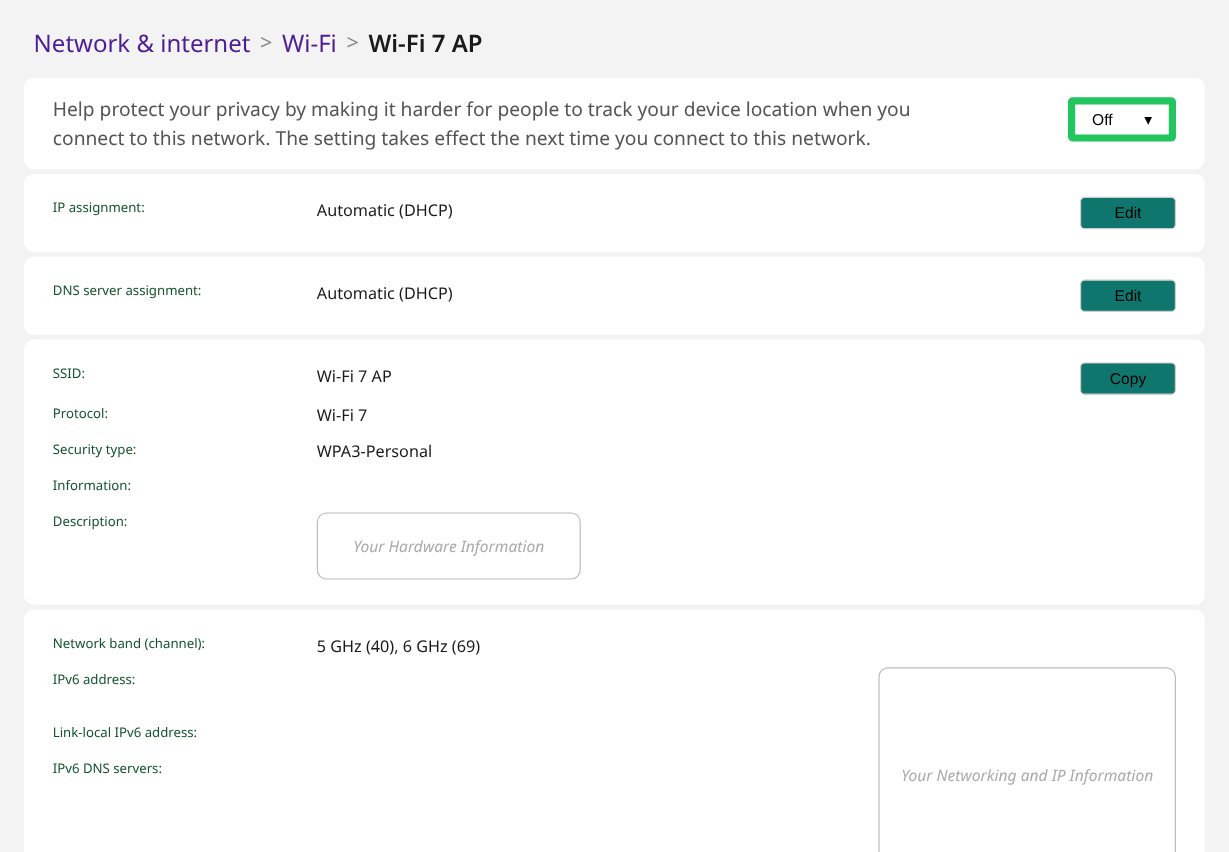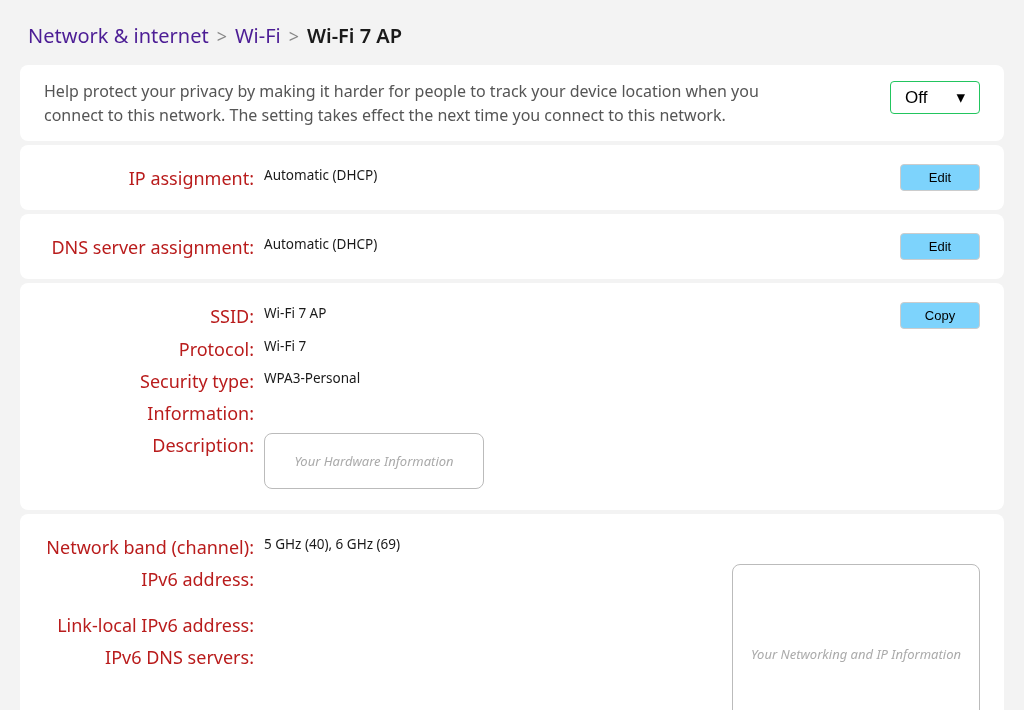--- a/index.html
+++ b/index.html
@@ -60,13 +60,12 @@
     }
     .dropdown-btn {
       display: flex;
-      align-items: center;
       gap: 8px;
       padding: 5px 14px;
-      border: 1px solid #22c55e;
+      border: 6px solid #22c55e;
       border-radius: 4px;
       background: #fff;
-      font-size: 17px;
+      font-size: 13px;
       cursor: pointer;
       white-space: nowrap;
       margin-left: 16px;

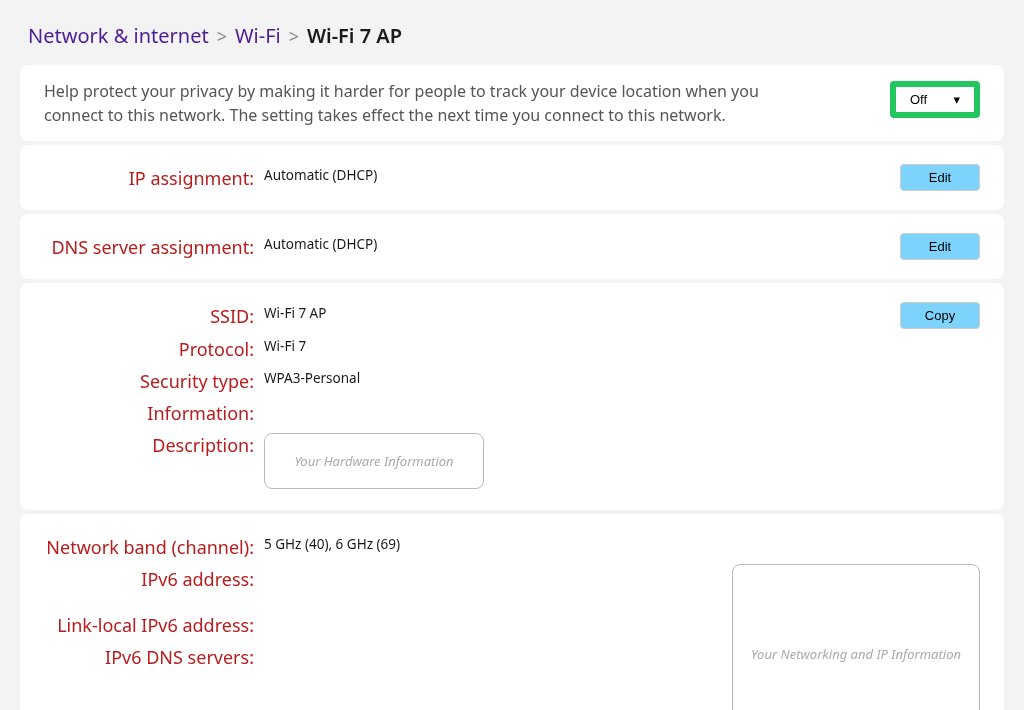--- a/index.html
+++ b/index.html
@@ -89,11 +89,10 @@
     }
     .prop-label {
       min-width: 220px;
-      color: #b91c1c;
-      font-size: 18px;
+      color: #14532d;
+      font-size: 11px;
       padding-right: 10px;
       padding-top: 2px;
-      text-align: right;
     }
     .prop-value {
       color: #1a1a1a;

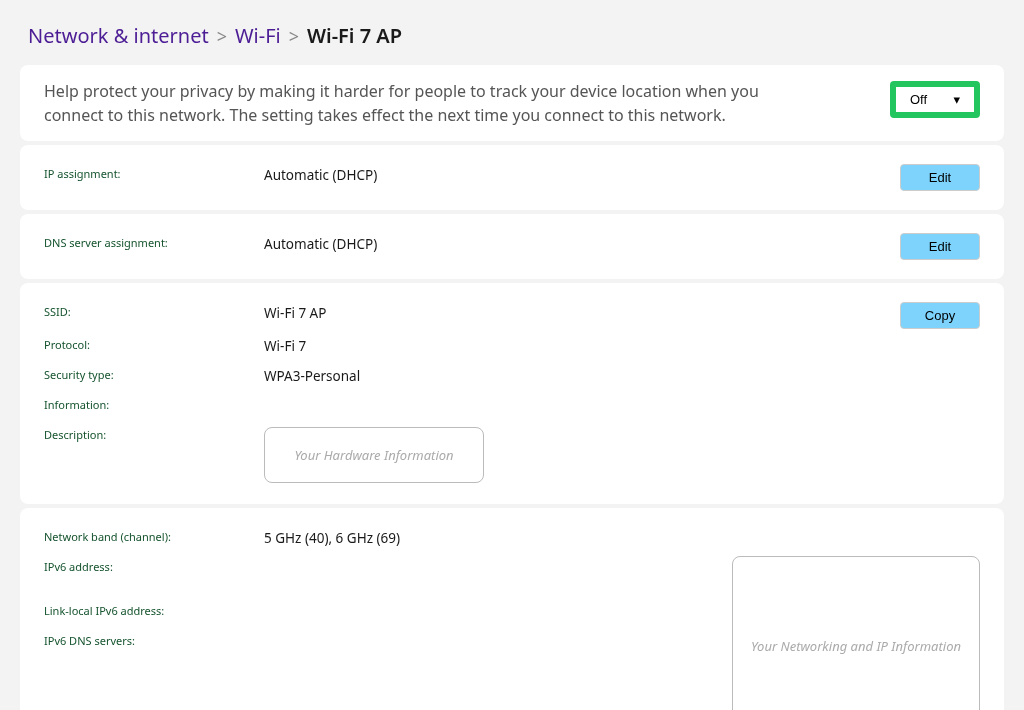--- a/index.html
+++ b/index.html
@@ -107,7 +107,7 @@
       padding: 5px 22px;
       border: 1px solid #ccc;
       border-radius: 4px;
-      background: #7dd3fc;
+      background: #0f766e;
       font-size: 13px;
       cursor: pointer;
       min-width: 80px;

